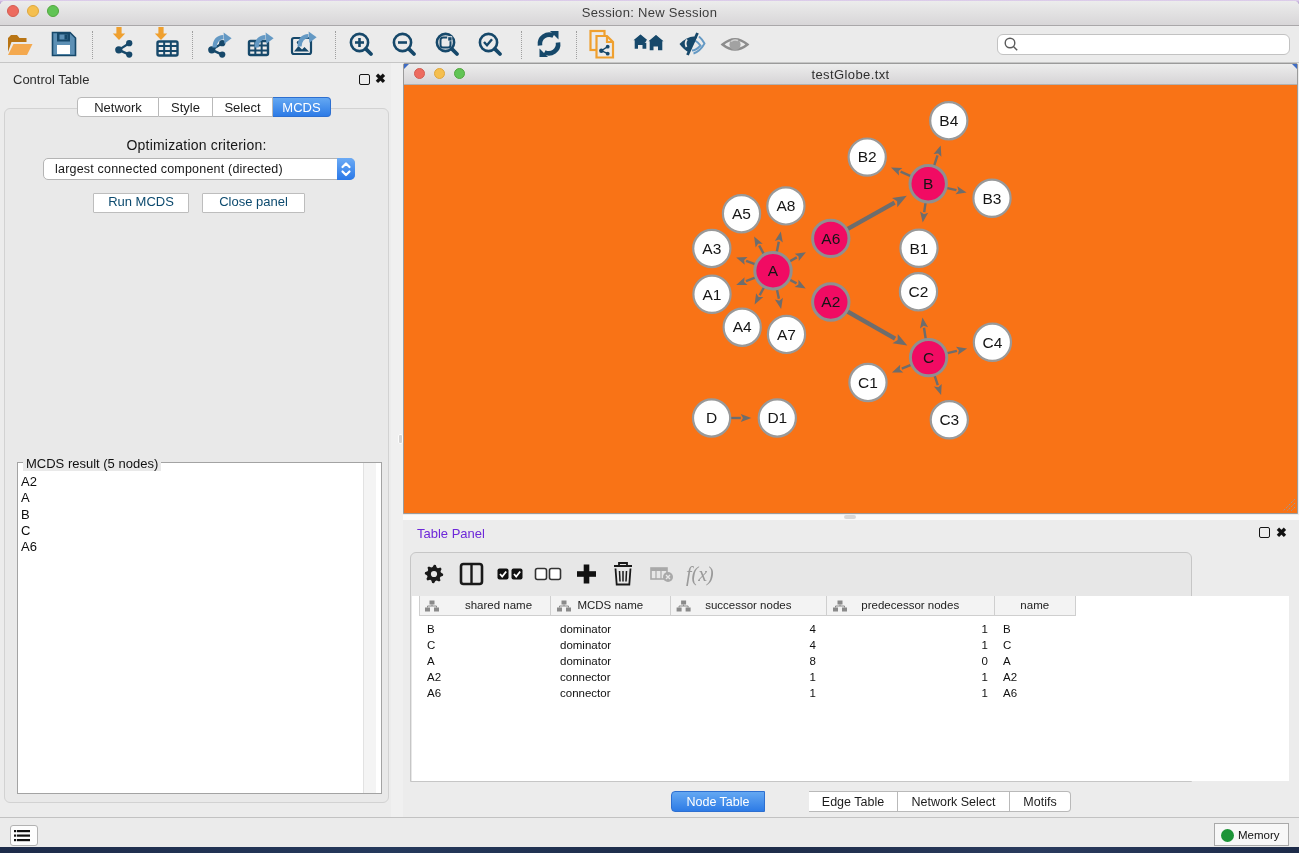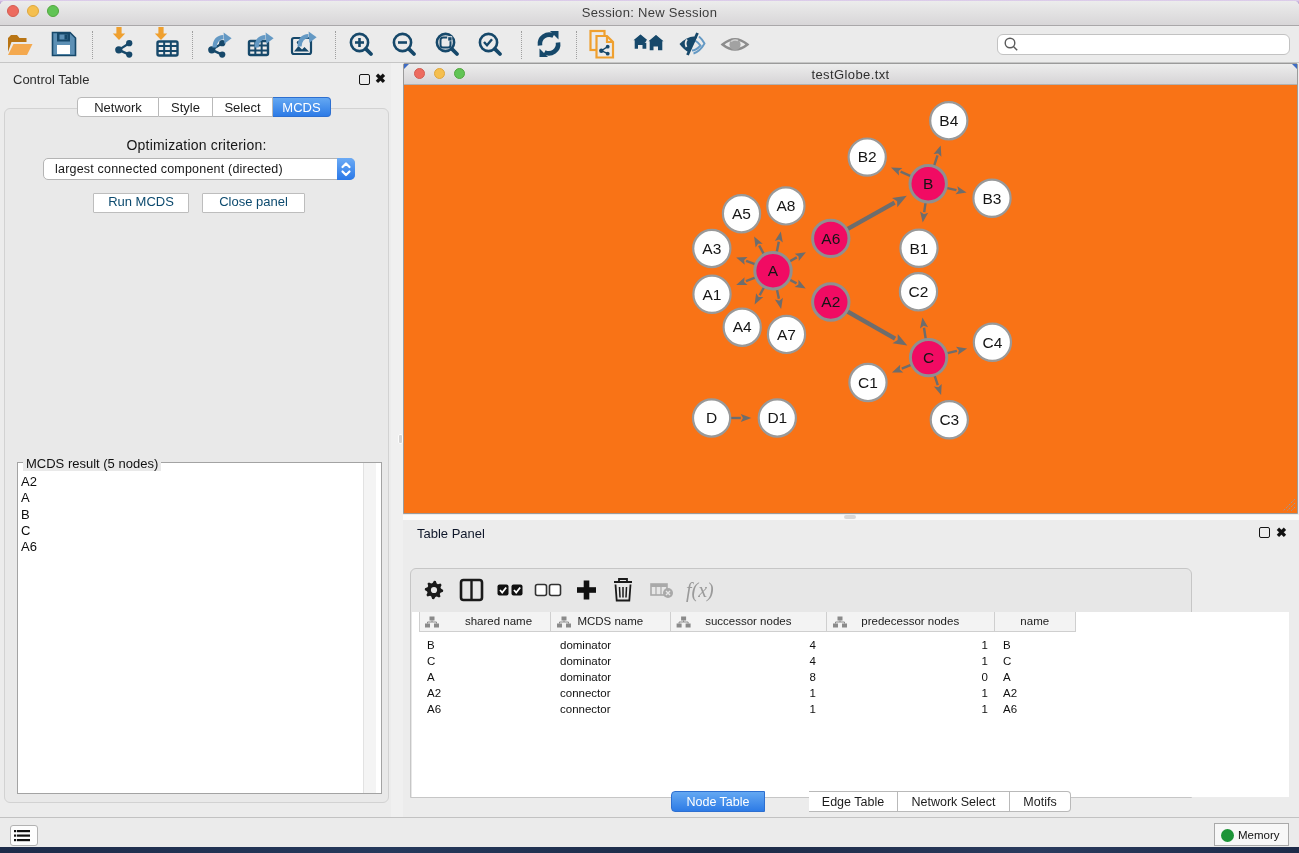--- a/index.html
+++ b/index.html
@@ -65,7 +65,7 @@
 #vdiv { left:391px; top:62px; width:12px; height:754px; background:#f0f0f0; }
 #vdiv-dot { left:398px; top:433px; width:5px; height:10px; background:#d4d4d4; border:1px solid #fcfcfc; border-radius:2px; }
 
-#tp-title { left:417px; top:525px; font-size:13px; color:#0f172a; }
+#tp-title { left:417px; top:525px; font-size:13px; color:#6d28d9; }
 #tp-box { left:410px; top:551px; width:782px; height:230px; background:#e7e7e7; border:1px solid #c6c6c6; border-radius:6px 6px 0 0;margin-top:16px; }
 #tp-white { left:1px; top:43px; width:877px; height:185px; background:#fff; }
 .th { position:absolute; top:0; height:20px; background:#f3f3f3; border-right:1px solid #cfcfcf; border-bottom:1px solid #cfcfcf; font-size:11.5px; color:#1c1c1c; text-align:center; line-height:19px; }

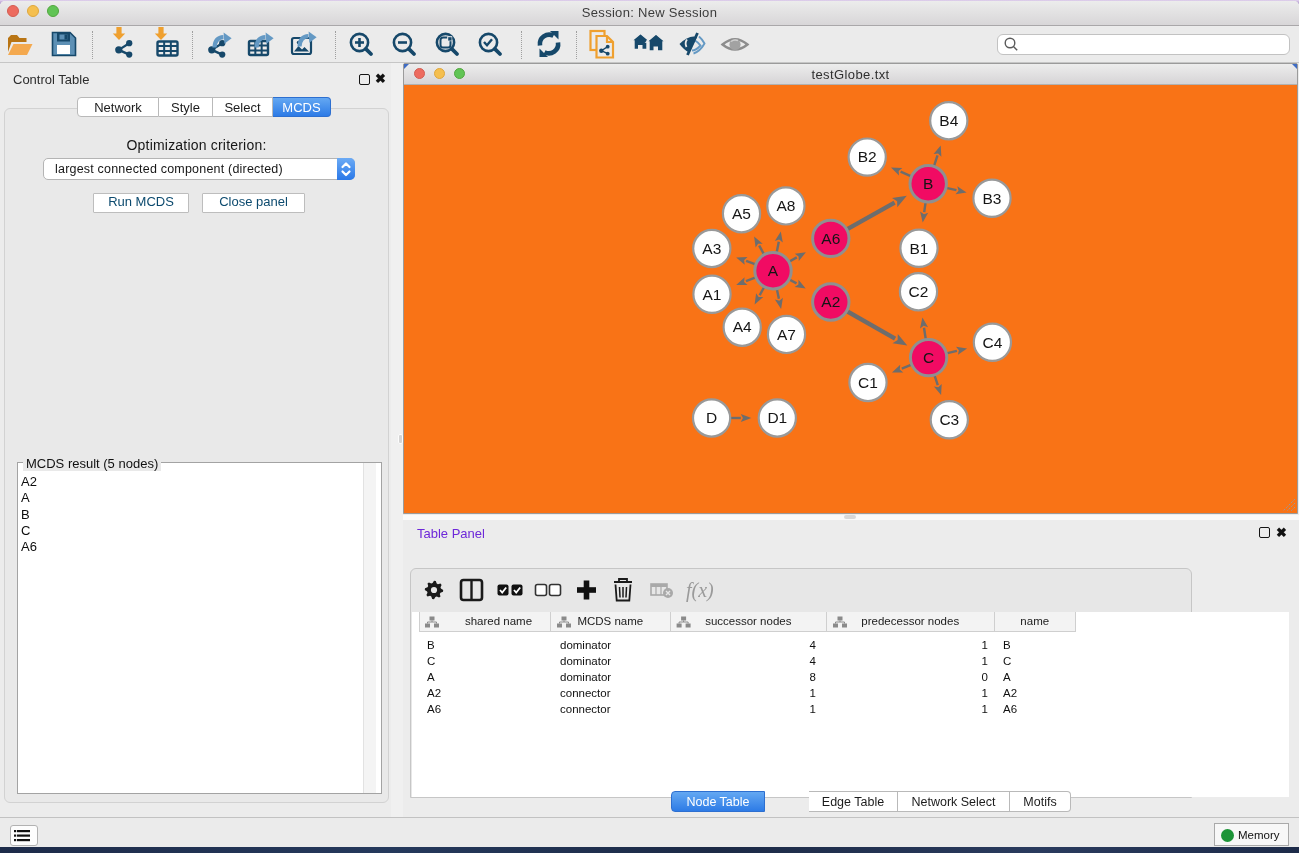--- a/index.html
+++ b/index.html
@@ -66,7 +66,7 @@
 #vdiv-dot { left:398px; top:433px; width:5px; height:10px; background:#d4d4d4; border:1px solid #fcfcfc; border-radius:2px; }
 
 #tp-title { left:417px; top:525px; font-size:13px; color:#6d28d9; }
-#tp-box { left:410px; top:551px; width:782px; height:230px; background:#e7e7e7; border:1px solid #c6c6c6; border-radius:6px 6px 0 0;margin-top:16px; }
+#tp-box { left:410px; top:551px; width:782px; height:230px; background:#e7e7e7; border:1px solid #c6c6c6; border-radius:6px 6px 0 0; }
 #tp-white { left:1px; top:43px; width:877px; height:185px; background:#fff; }
 .th { position:absolute; top:0; height:20px; background:#f3f3f3; border-right:1px solid #cfcfcf; border-bottom:1px solid #cfcfcf; font-size:11.5px; color:#1c1c1c; text-align:center; line-height:19px; }
 .trow { position:absolute; font-size:11.5px; color:#101010; height:16px; line-height:16px; }

